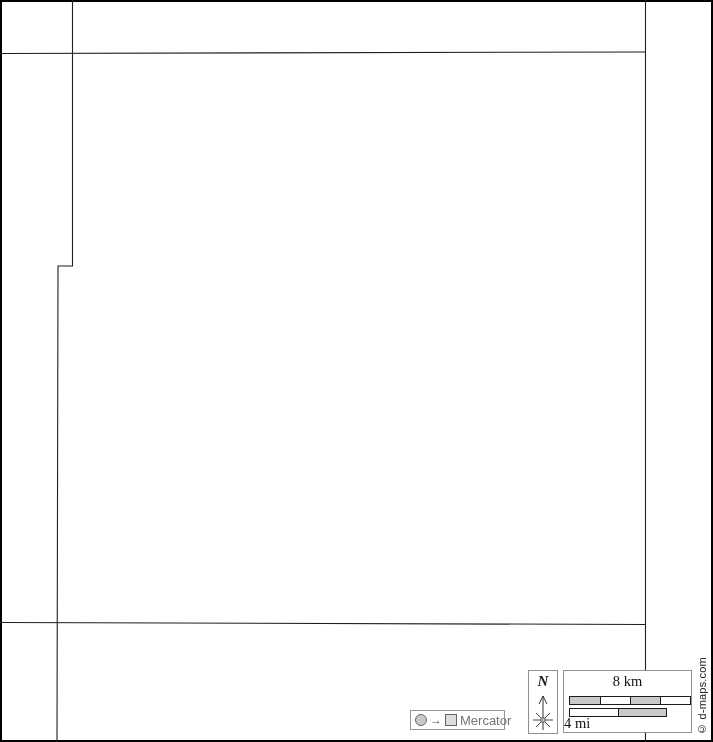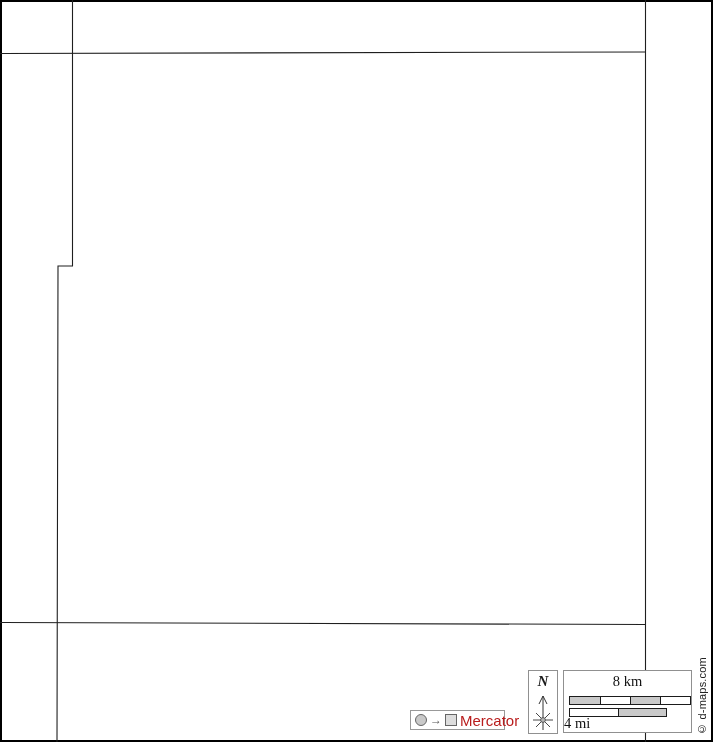--- a/index.html
+++ b/index.html
@@ -39,7 +39,7 @@
   #proj-square{
     width:10px;height:10px;background:#dddddd;border:1px solid #666666;flex:0 0 auto;
   }
-  #projection-label{font-size:15px;color:#b91c1c;}
+  #projection-label{font-size:13px;color:#737373;}
   #copyright{
     position:absolute;left:693px;top:653px;width:18px;height:86px;
     writing-mode:vertical-rl;transform:rotate(180deg);

